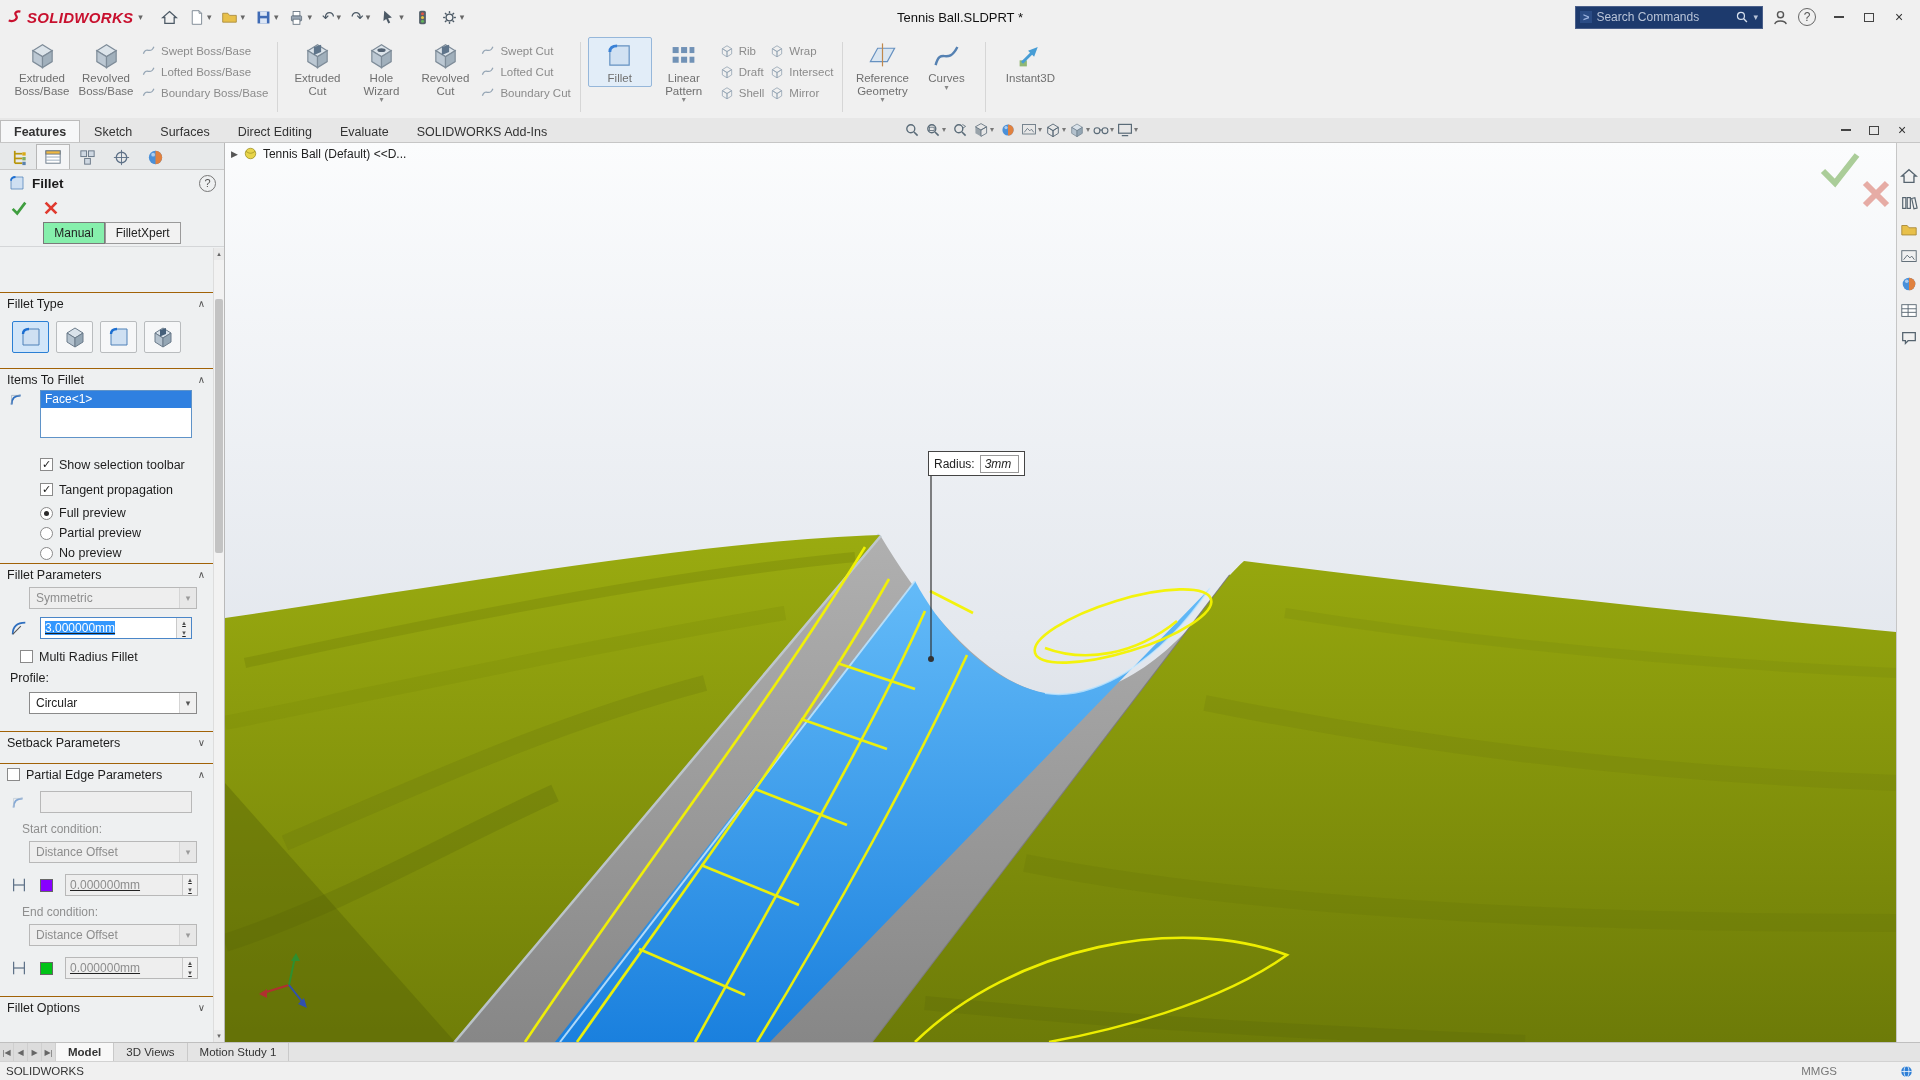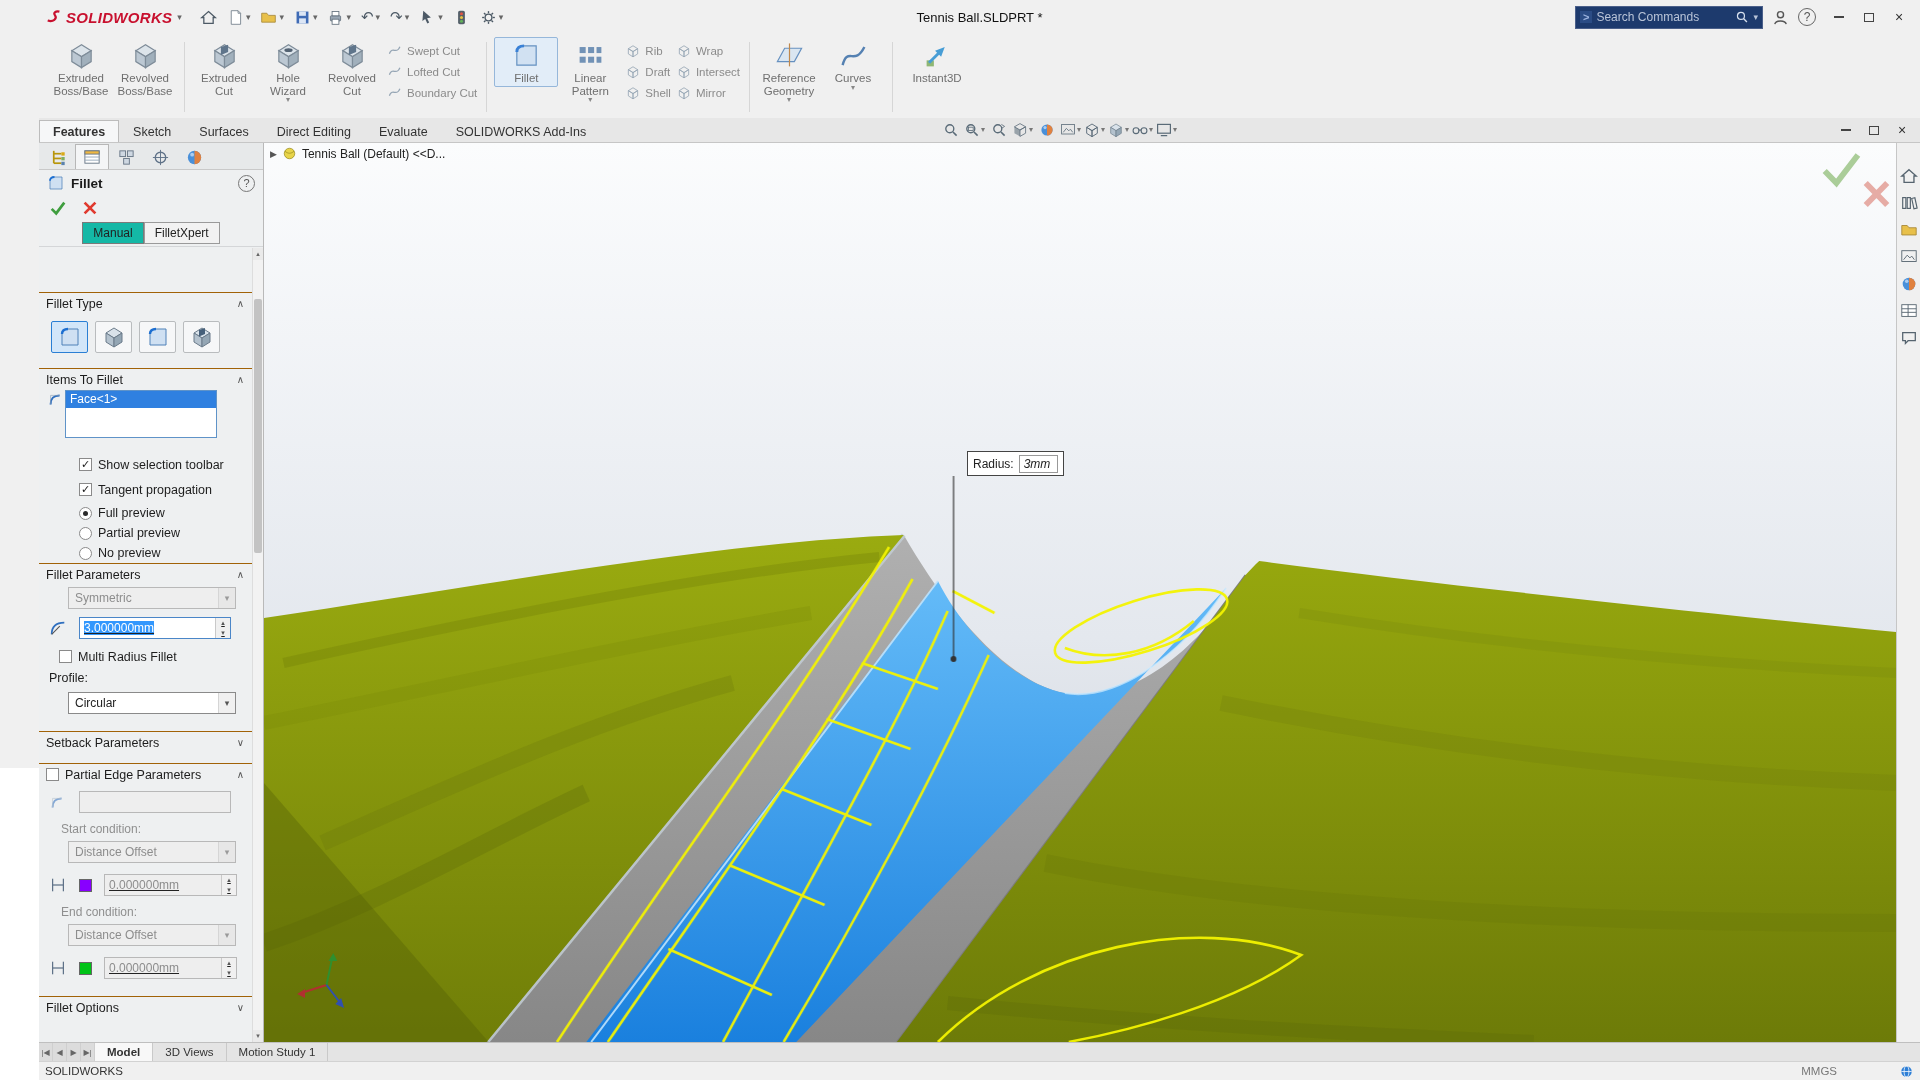--- a/index.html
+++ b/index.html
@@ -4,7 +4,7 @@
 <style>
 * { margin:0; padding:0; box-sizing:border-box; }
 html,body { width:1920px; height:1080px; overflow:hidden; font-family:"Liberation Sans",sans-serif; font-size:13px; color:#222; user-select:none; }
-#app { position:relative; width:1920px; height:768px; background:#f0f0f0;padding-left:39px; }
+#app { position:relative; width:1920px; height:768px; background:#f0f0f0; }
 
 
 .titlebar { height:34px; background:#f0f0f0; display:flex; align-items:center; padding:0 6px; position:relative; }

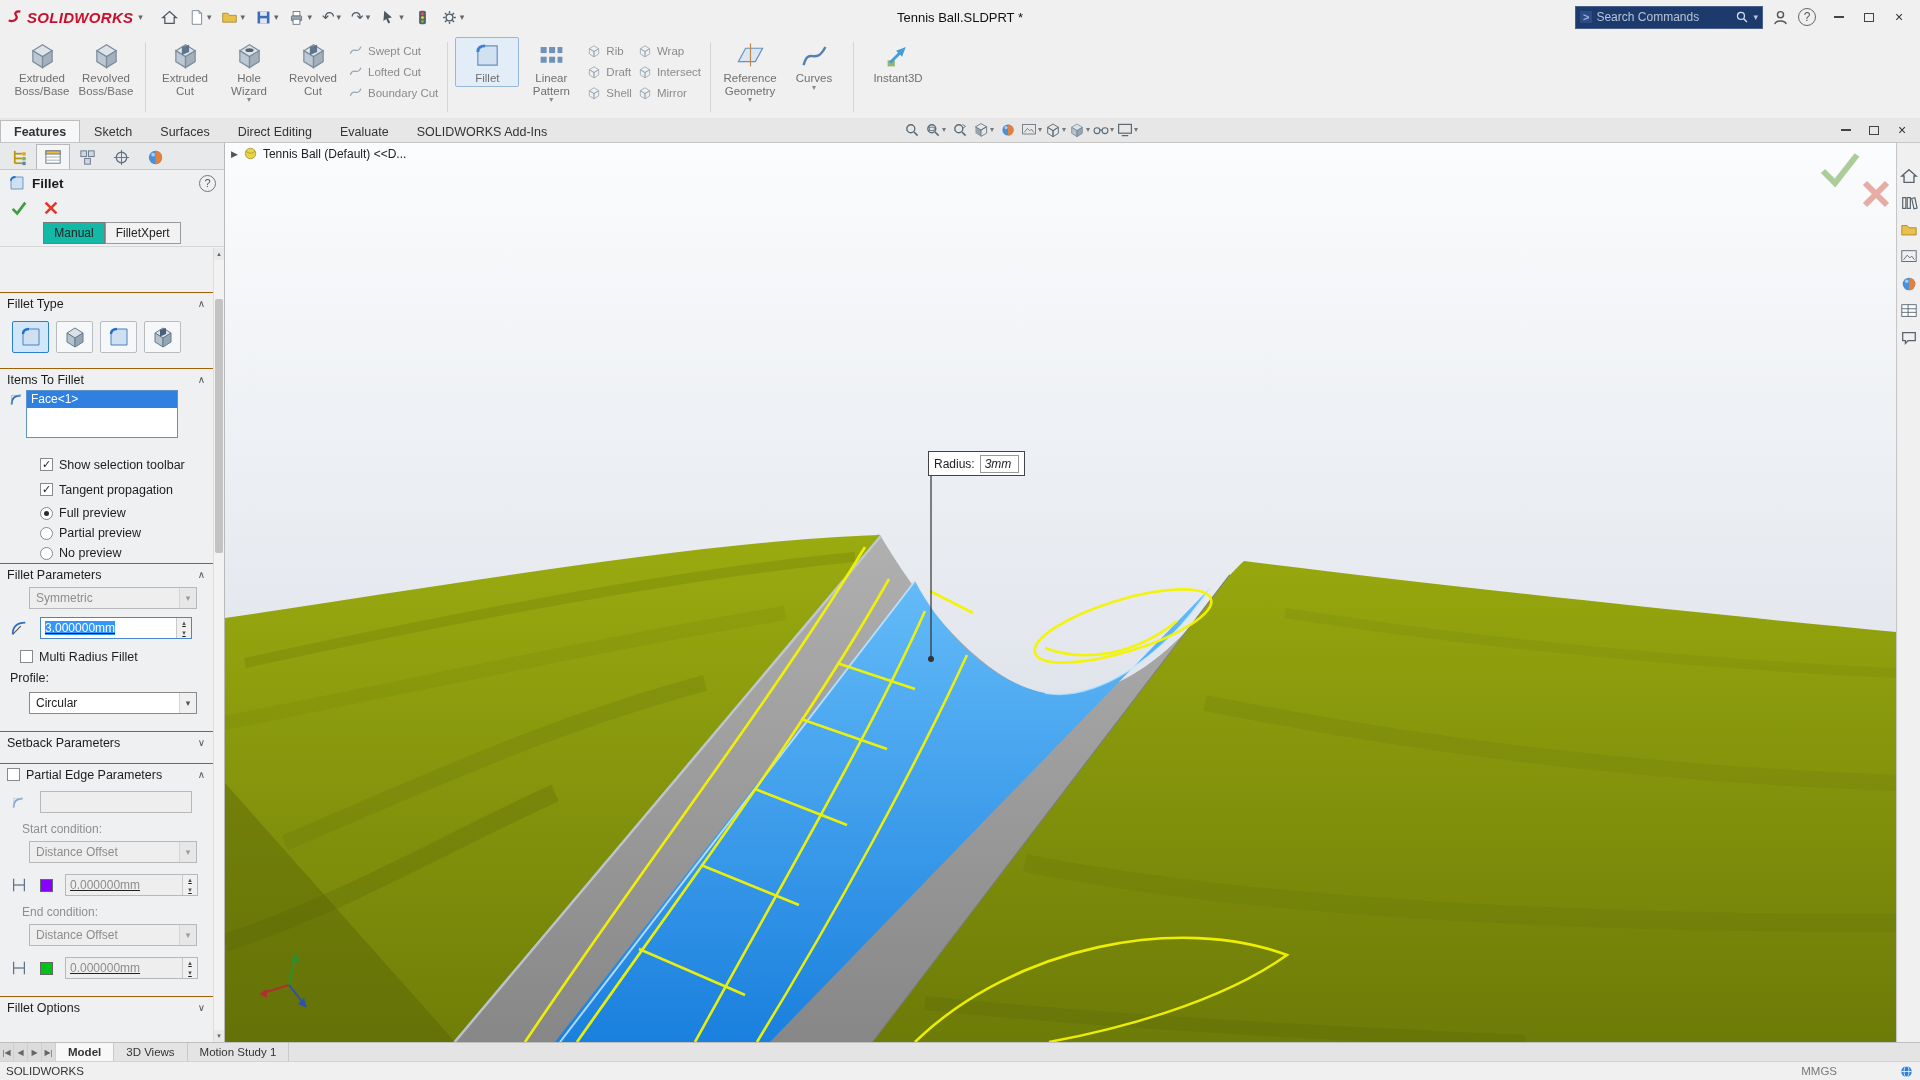--- a/index.html
+++ b/index.html
@@ -454,6 +454,26 @@
           </svg>
           <span>Revolved Boss/Base</span>
         </div>
+      <div class="smallcol">
+        <div class="smallbtn">
+            <svg class="ic-sm">
+              <use href="#sym-sweepsm"></use>
+            </svg>
+            <span>Swept Boss/Base</span>
+          </div>
+        <div class="smallbtn">
+            <svg class="ic-sm">
+              <use href="#sym-sweepsm"></use>
+            </svg>
+            <span>Lofted Boss/Base</span>
+          </div>
+        <div class="smallbtn">
+            <svg class="ic-sm">
+              <use href="#sym-sweepsm"></use>
+            </svg>
+            <span>Boundary Boss/Base</span>
+          </div>
+      </div>
     </div>
     <div class="rsep"></div>
     <div class="rgroup">

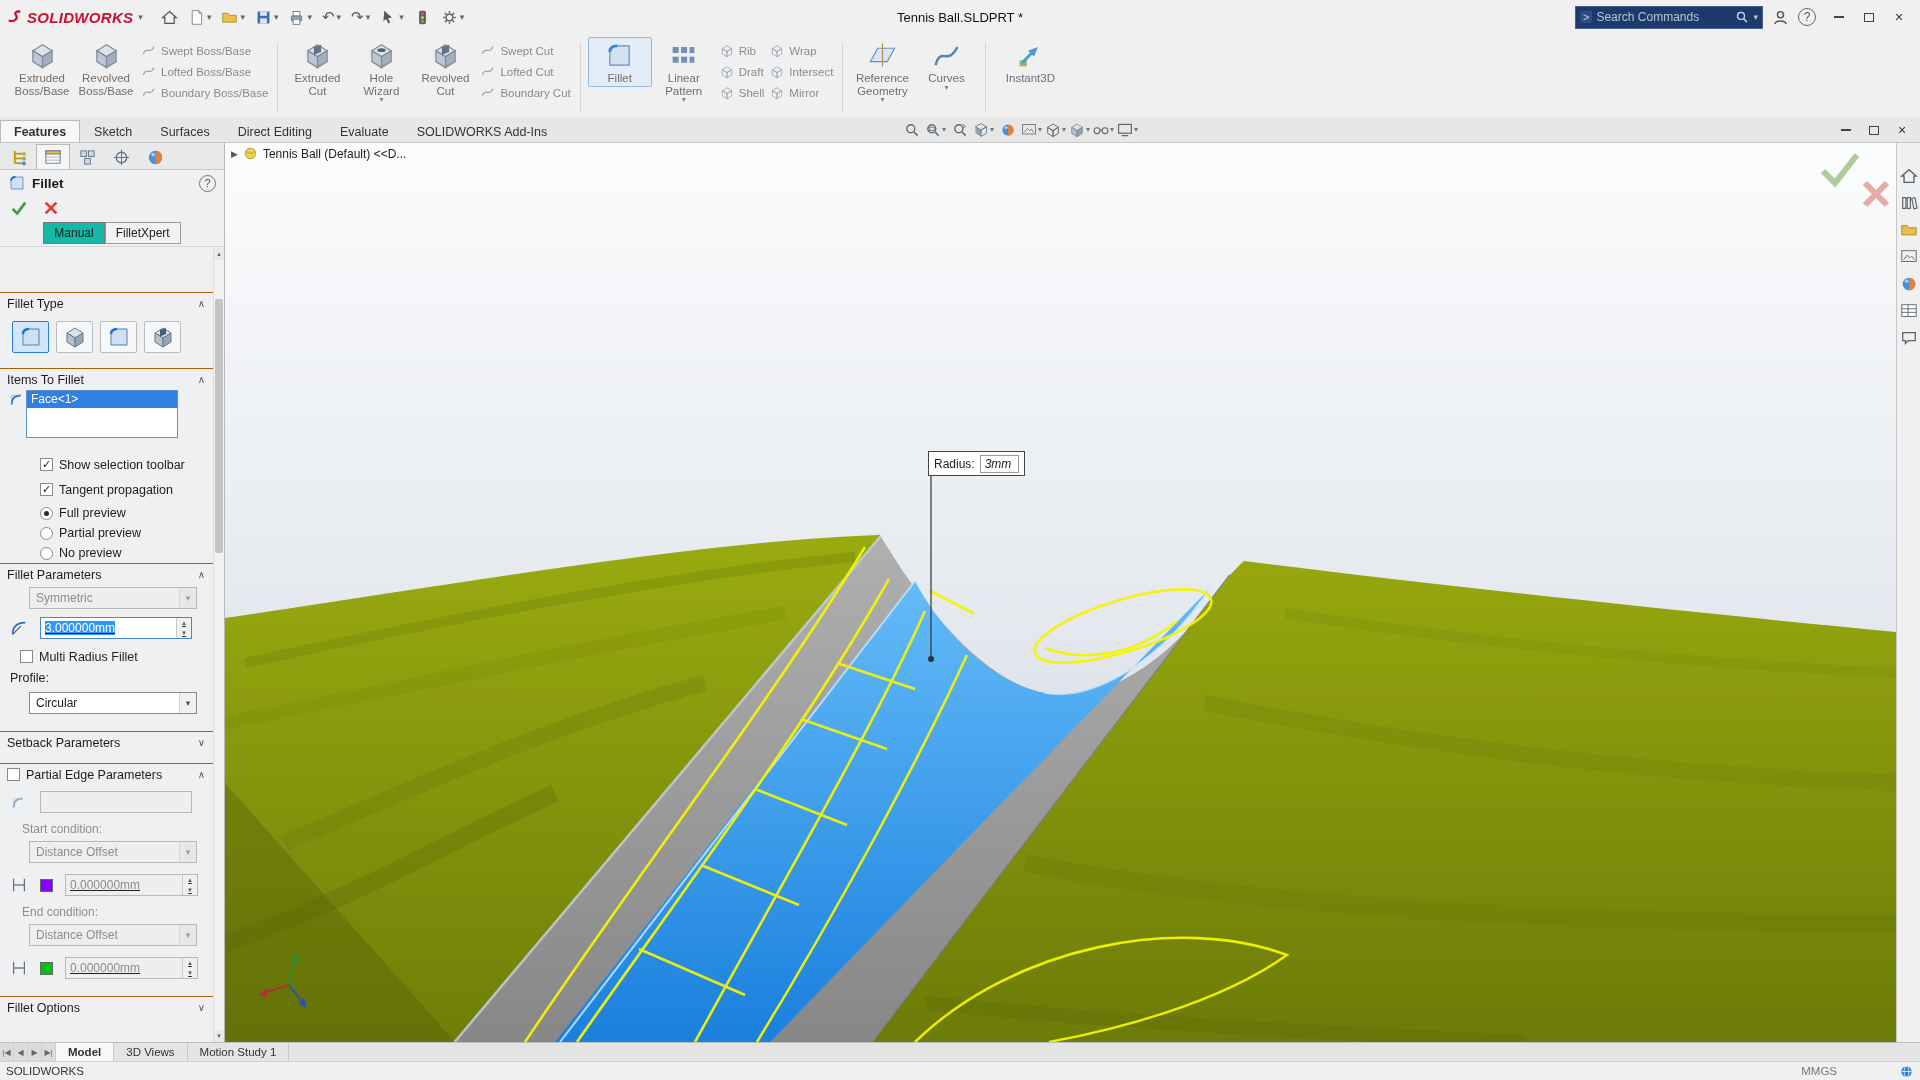--- a/index.html
+++ b/index.html
@@ -70,7 +70,7 @@
 .okic { width:18px; height:18px; }
 .pm-modes { height:27px; display:flex; align-items:center; justify-content:center; gap:0; border-bottom:1px solid #d4d6d8; }
 .mode { font-family:"Liberation Sans",sans-serif; font-size:12px; padding:3px 10px; border:1px solid #9a9a9a; background:#f2f2f2; color:#222; }
-.mode.active { background:#14b8a6; border-color:#7a7a7a; }
+.mode.active { background:#86efac; border-color:#7a7a7a; }
 .pm-scroll { position:absolute; top:105px; bottom:0; left:0; right:11px; overflow:hidden; }
 .sec-h { height:22px; display:flex; align-items:center; padding:0 8px 0 7px; border-top:1px solid #a16207; font-size:12.5px; color:#1c1c1c; gap:6px; }
 .sec-h .lbl { flex:1; }

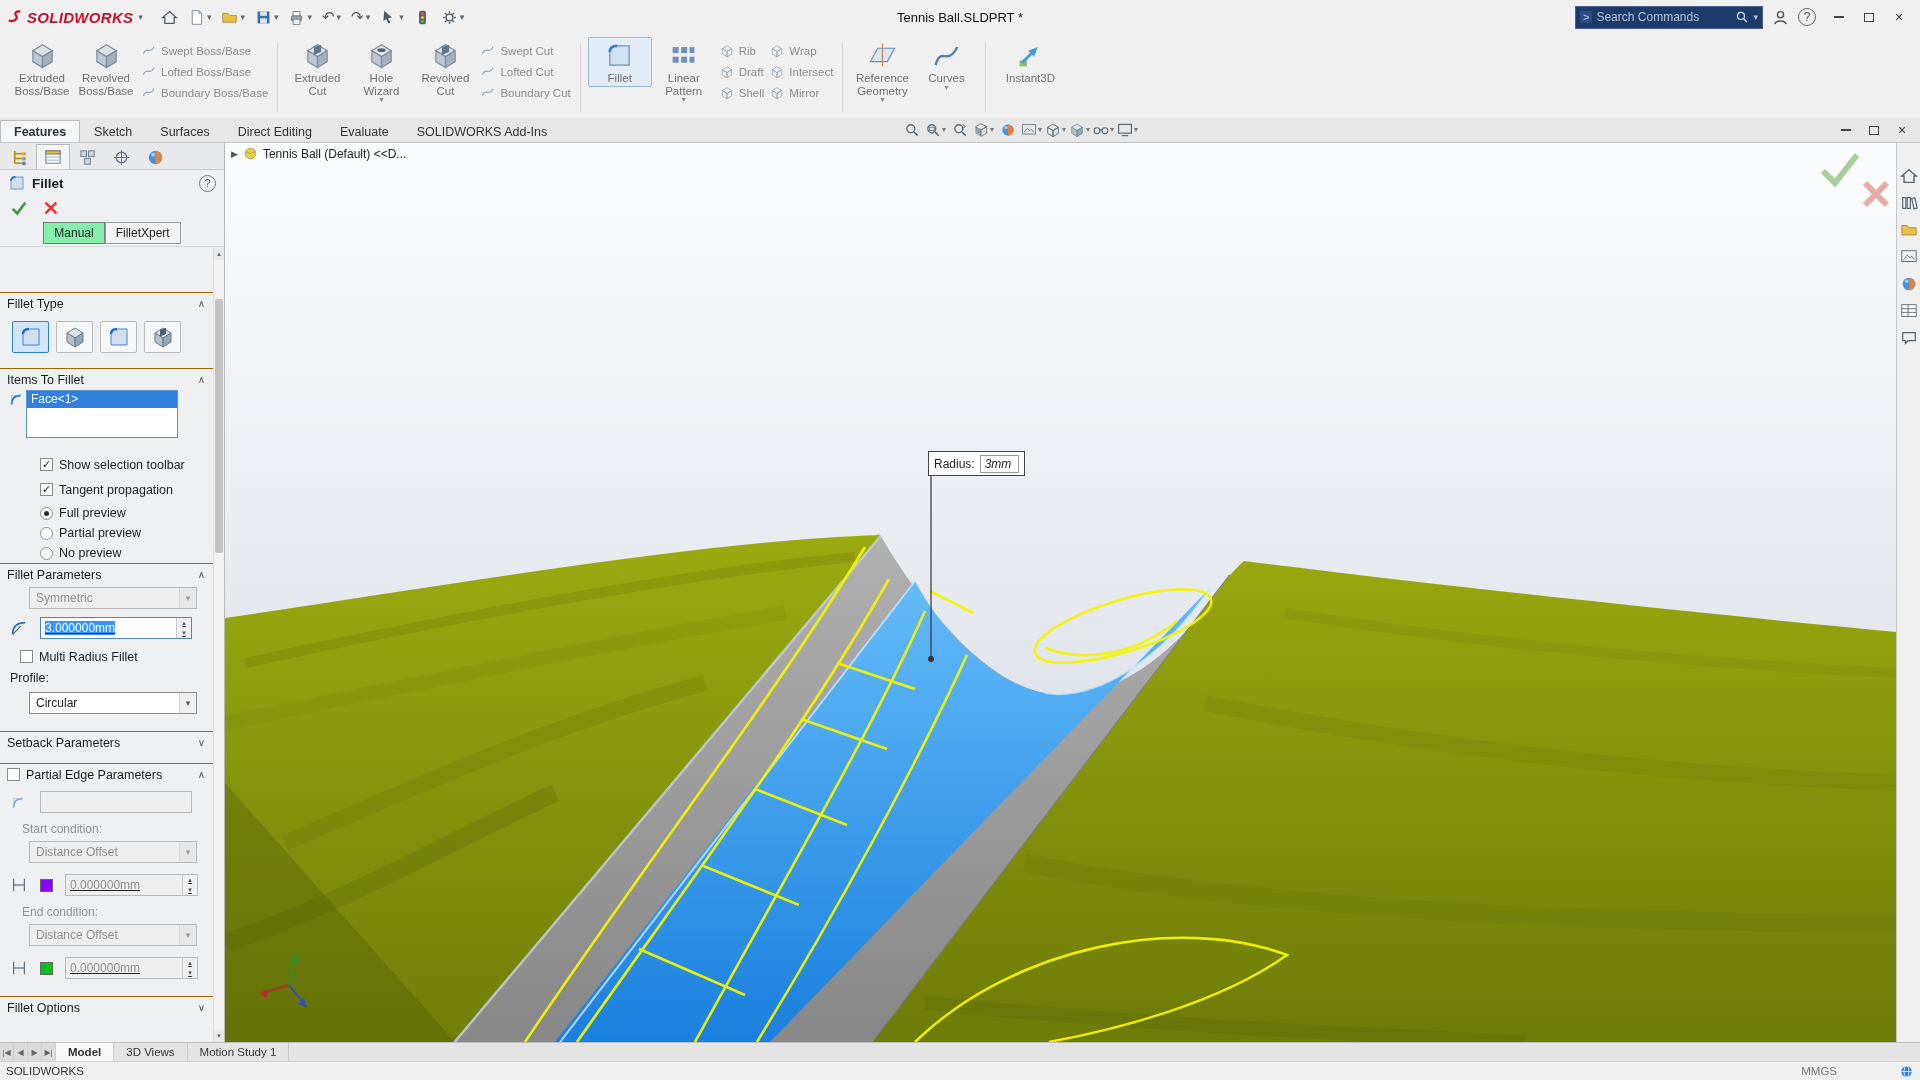--- a/index.html
+++ b/index.html
@@ -79,7 +79,7 @@
 .ftbtn { width:37px; height:32px; border:1px solid #b9bcbe; background:#f6f7f8; border-radius:2px; display:flex; align-items:center; justify-content:center; }
 .ftbtn svg { width:24px; height:24px; }
 .ftbtn.sel { border-color:#2a7fd4; background:#d2e6f9; }
-.items-row { display:flex; gap:0; padding-left:8px; align-items:flex-start; }
+.items-row { display:flex; gap:14px; padding-left:8px; align-items:flex-start; }
 .ic18 { width:18px; height:18px; flex:none; }
 .listbox { width:152px; height:48px; background:#fff; border:1px solid #5f93c8; font-size:12px; }
 .sel-row { background:#2f80e0; color:#fff; padding:1px 4px; height:17px; }

